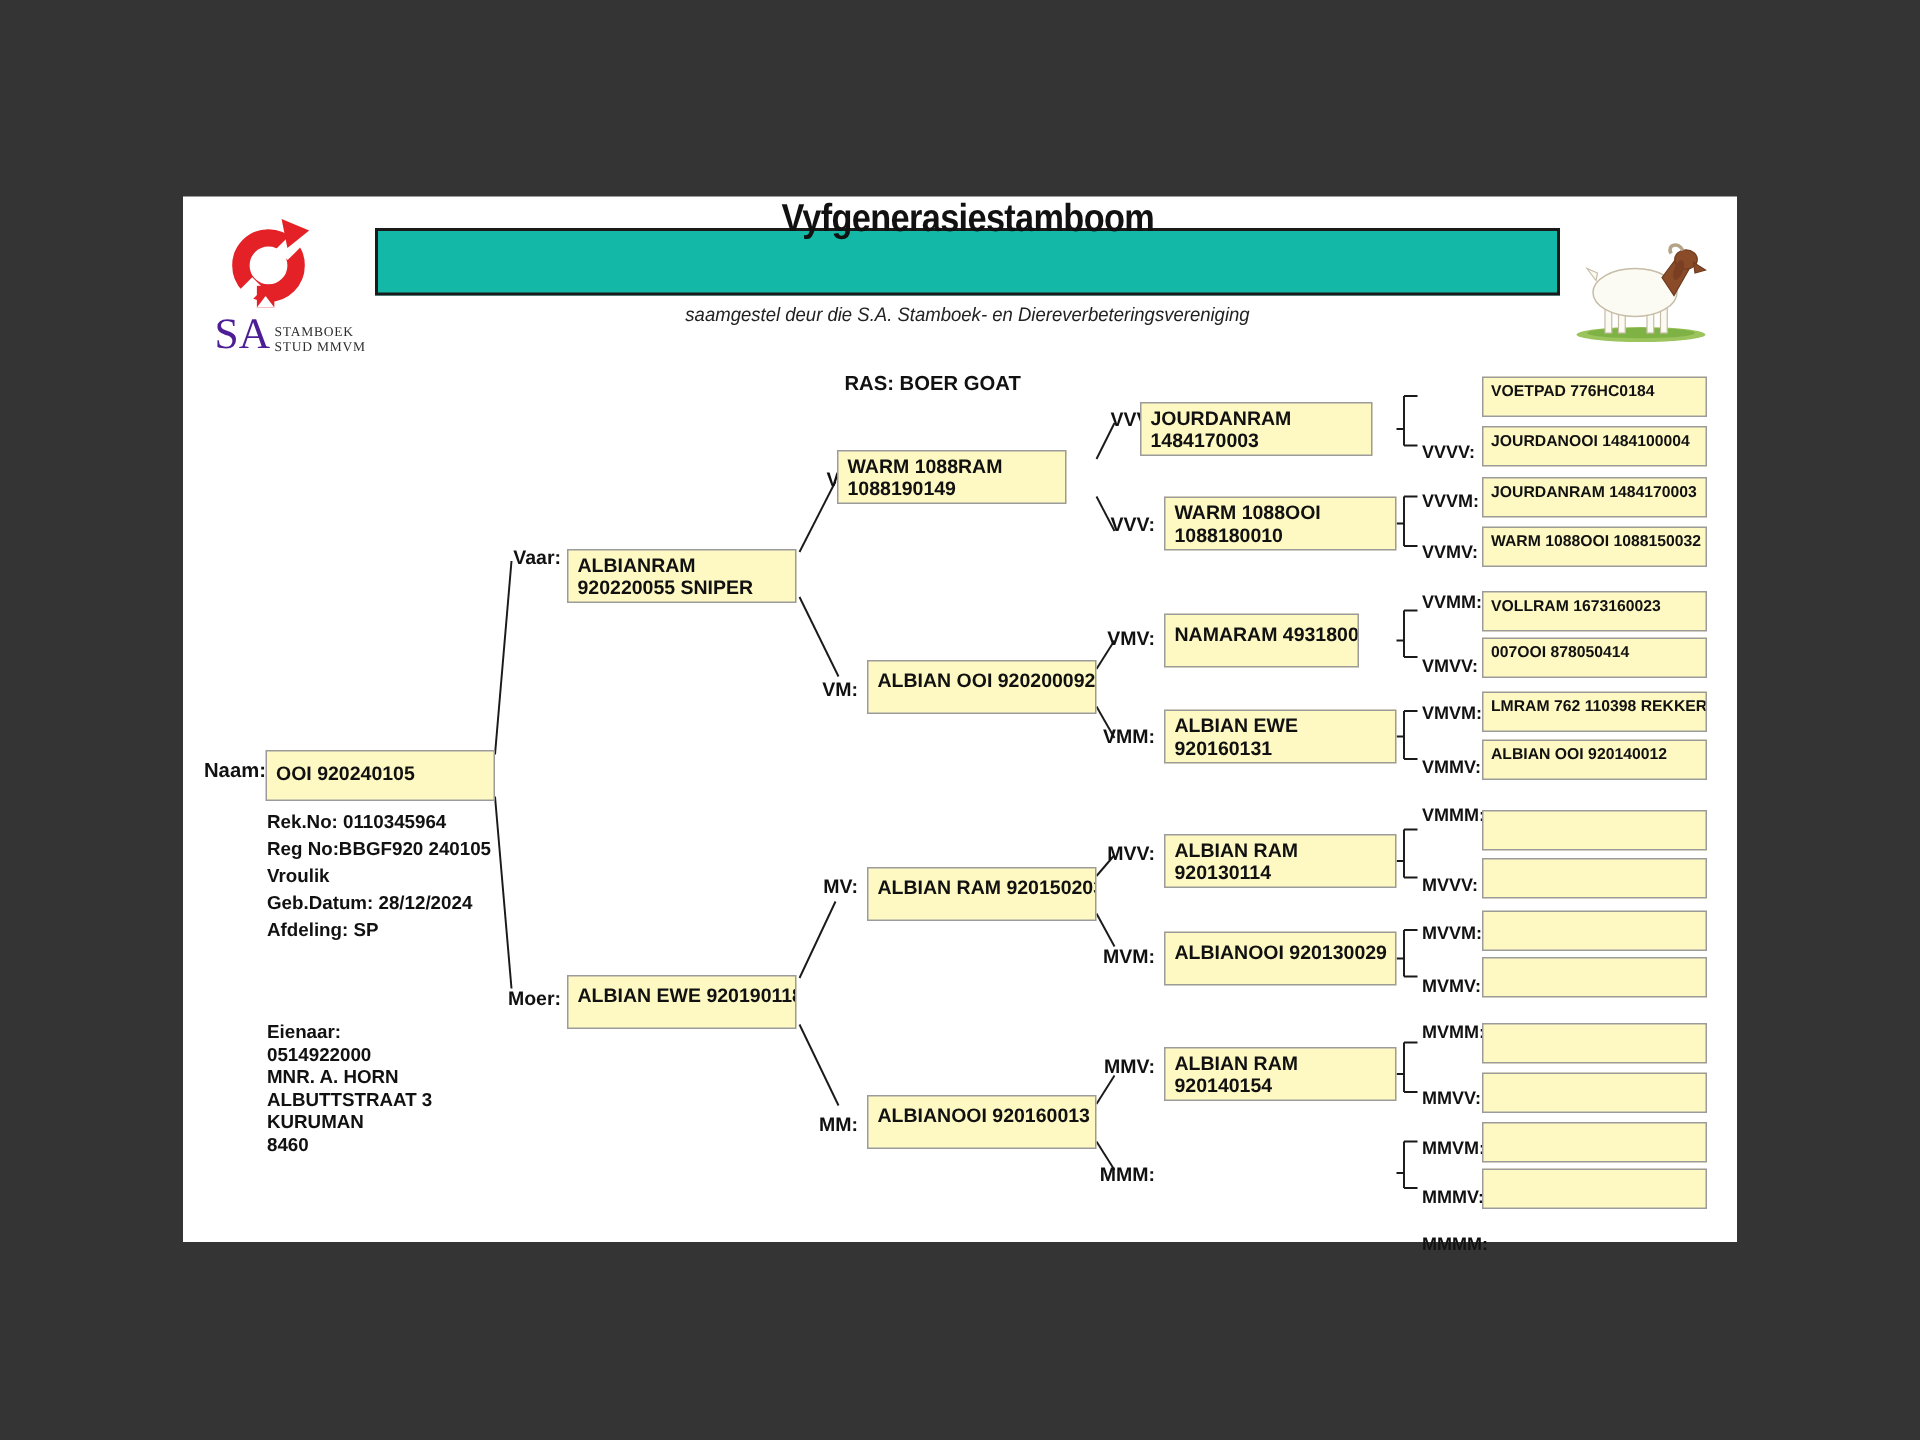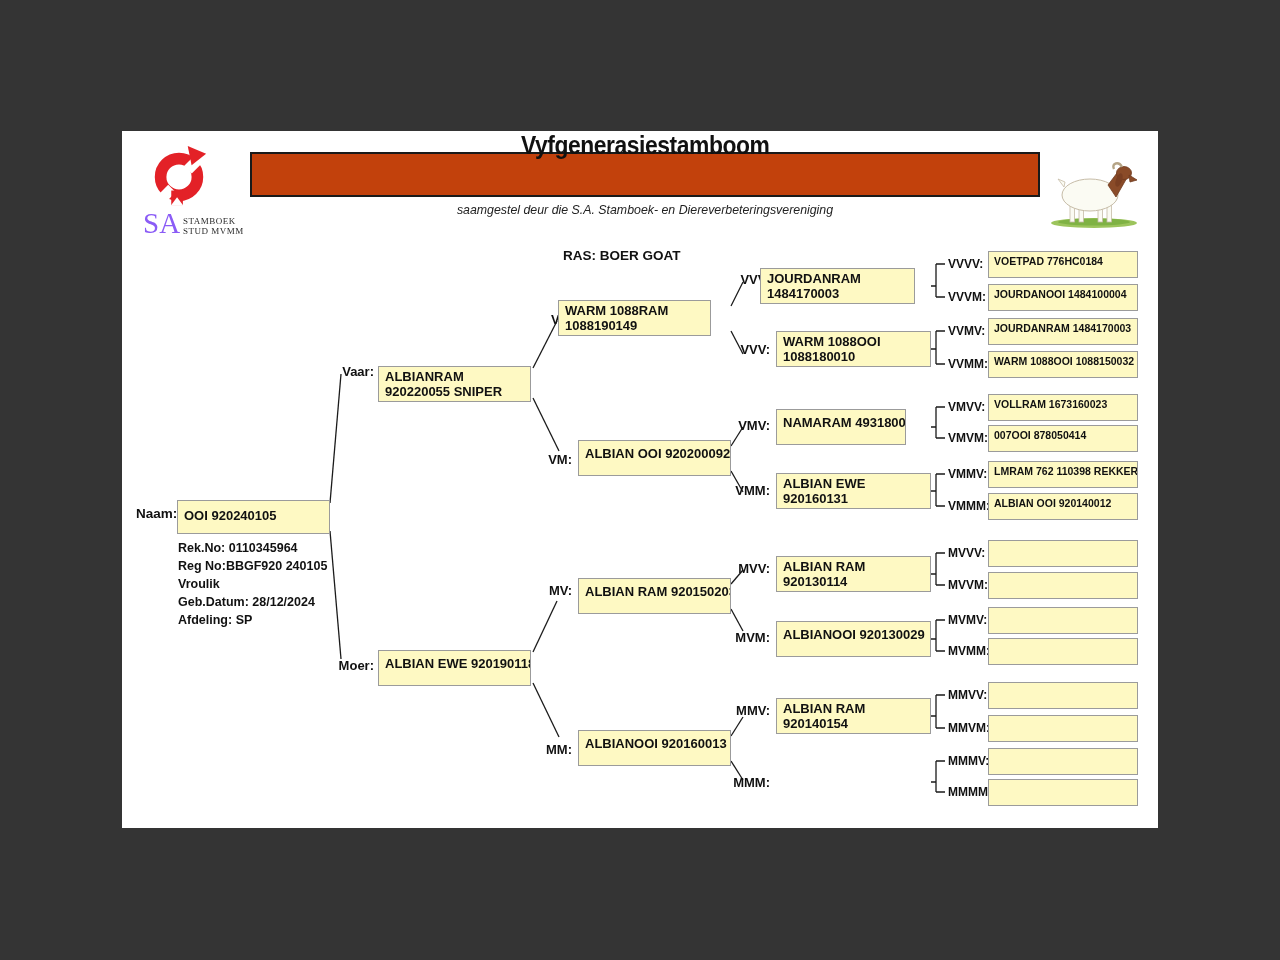--- a/index.html
+++ b/index.html
@@ -14,7 +14,7 @@
   
   .title-box{
     position:absolute;left:128px;top:21px;width:790px;height:45px;
-    background:#c2410c;border:2px solid #1a1a1a;box-sizing:border-box;
+    background:#14b8a6;border:2px solid #1a1a1a;box-sizing:border-box;
     display:flex;flex-direction:column;align-items:center;justify-content:center;gap:44px;
   }
   .title-box .t1{

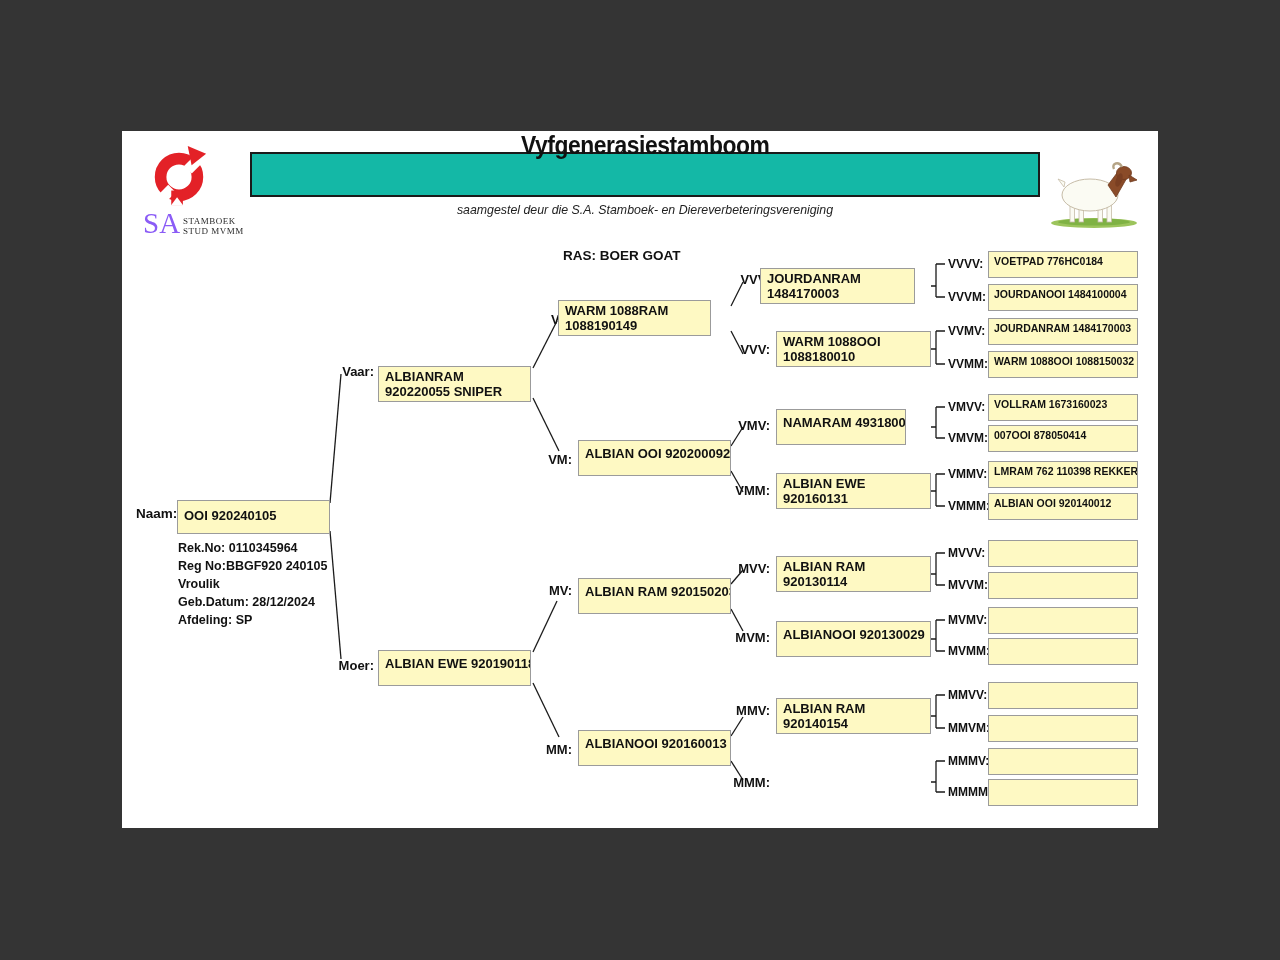--- a/index.html
+++ b/index.html
@@ -28,7 +28,7 @@
   
   .logo-wrap{position:absolute;left:18px;top:14px;width:120px;height:100px;}
   .logo-sa{position:absolute;left:3px;top:62px;font-family:"Liberation Serif", serif;
-    font-size:29px;color:#8b5cf6;letter-spacing:0px;}
+    font-size:29px;color:#4c1d95;letter-spacing:0px;}
   .logo-stack{position:absolute;left:43px;top:71px;font-family:"Liberation Serif", serif;
     font-size:9px;line-height:10px;color:#2b2b2b;letter-spacing:0.5px;}
   

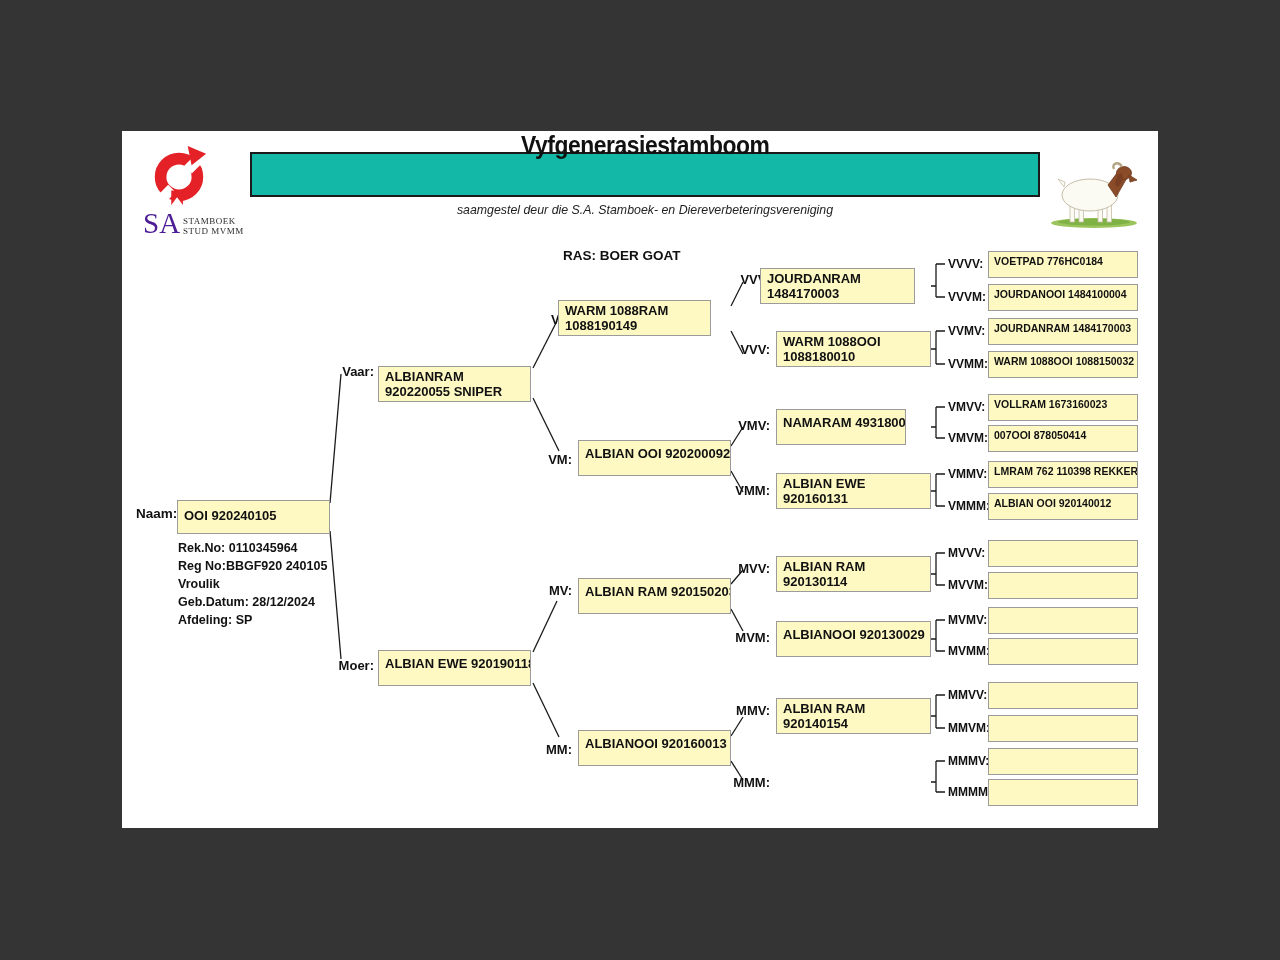--- a/index.html
+++ b/index.html
@@ -70,7 +70,7 @@
     <div class="logo-sa">SA</div>
     <div class="logo-stack">
       <div>STAMBOEK</div>
-      <div>STUD MVMM</div>
+      <div>STUD MMVM</div>
     </div>
   </div>
 

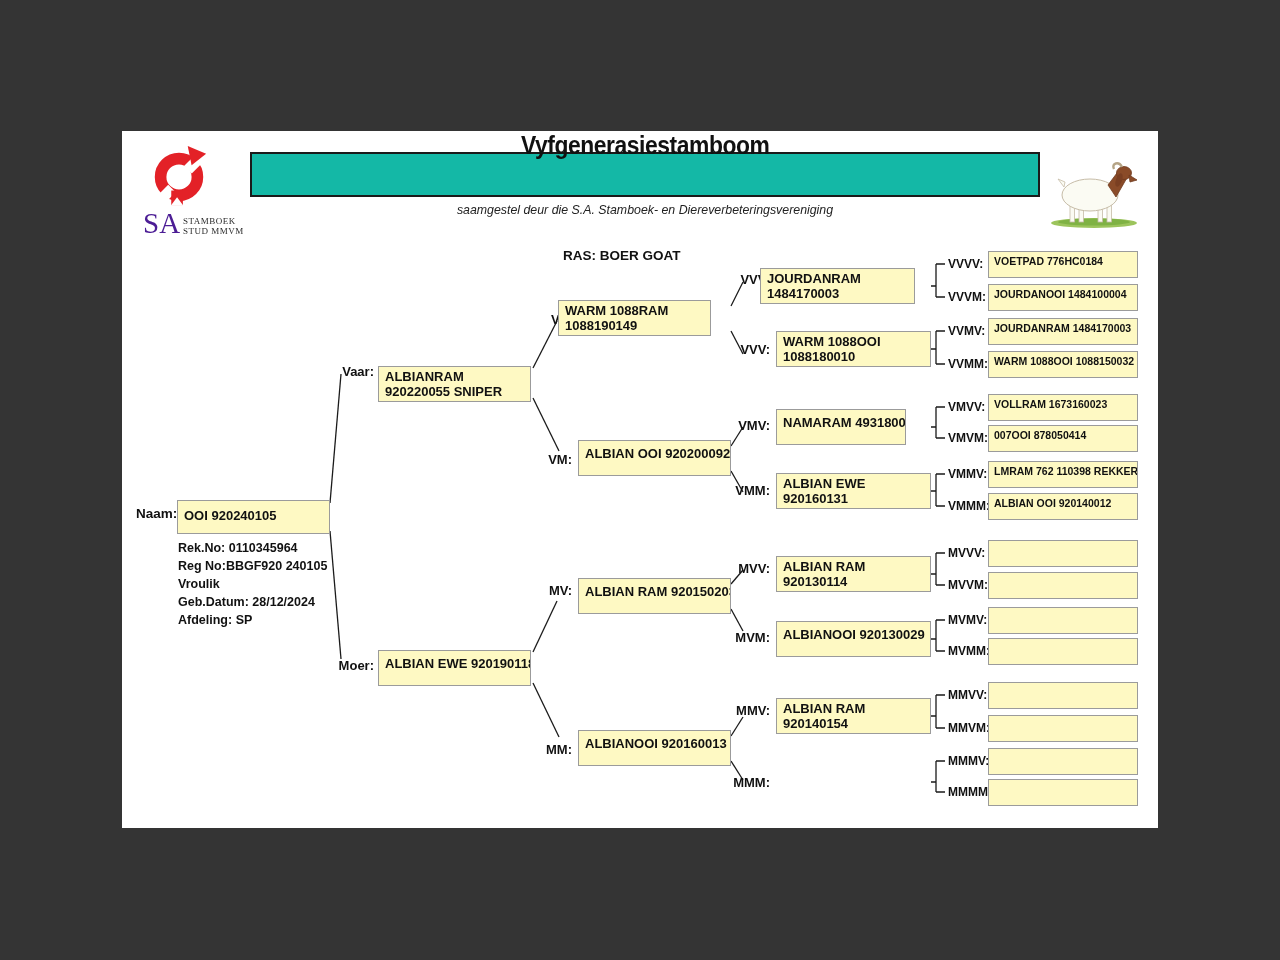--- a/index.html
+++ b/index.html
@@ -44,7 +44,7 @@
     position:absolute;font-weight:bold;font-size:13px;color:#111;text-align:right;
     white-space:nowrap;
   }
-  .glabel.small{font-size:12px;text-align:left;}
+  .glabel.small{font-size:12px;text-align:left;margin-top:37px;}
   
   .naam-label{position:absolute;left:14px;top:375px;font-weight:bold;font-size:13.5px;color:#111;}
   .details{position:absolute;left:56px;top:408px;font-weight:bold;font-size:12.5px;

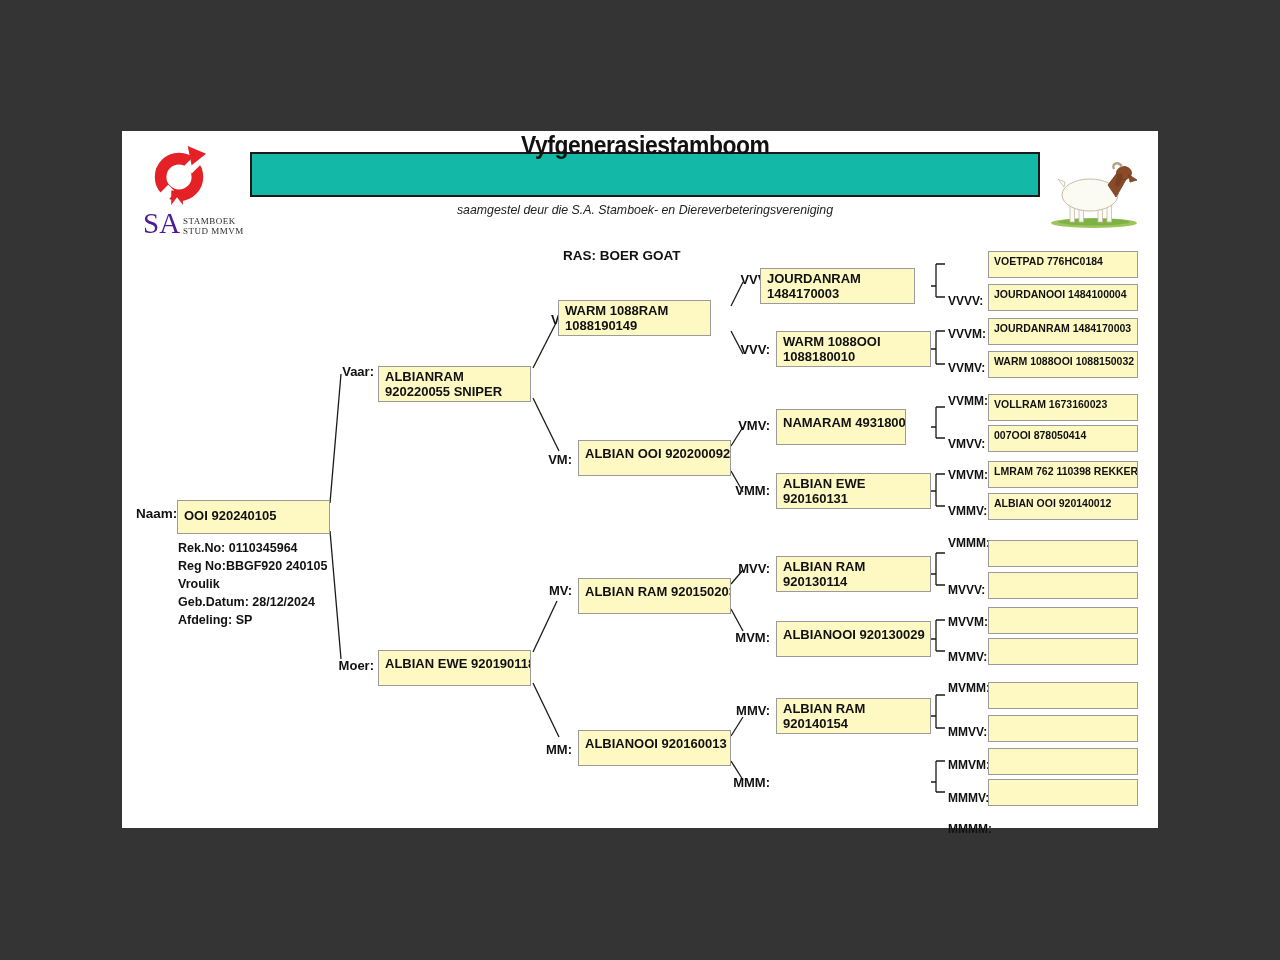--- a/index.html
+++ b/index.html
@@ -135,6 +135,14 @@
     <div>Geb.Datum: 28/12/2024</div>
     <div>Afdeling: SP</div>
   </div>
+  <div class="owner">
+    <div>Eienaar:</div>
+    <div>0514922000</div>
+    <div>MNR. A. HORN</div>
+    <div>ALBUTTSTRAAT 3</div>
+    <div>KURUMAN</div>
+    <div>8460</div>
+  </div>
 
   <span class="glabel" style="left:170px;top:233px;width:82px">Vaar:</span>
   <div class="node" style="left:256px;top:235px;width:153px;height:36px">

